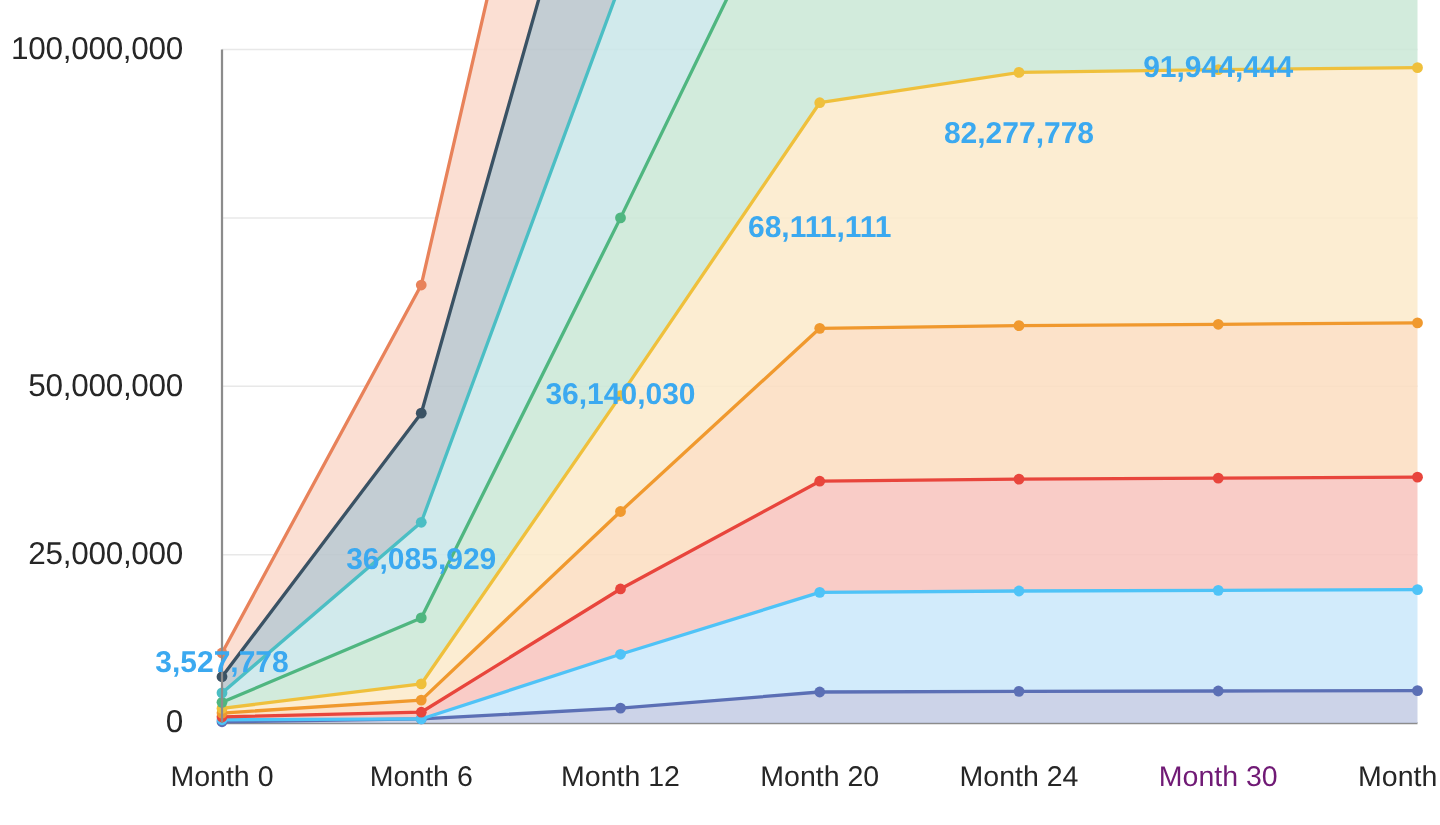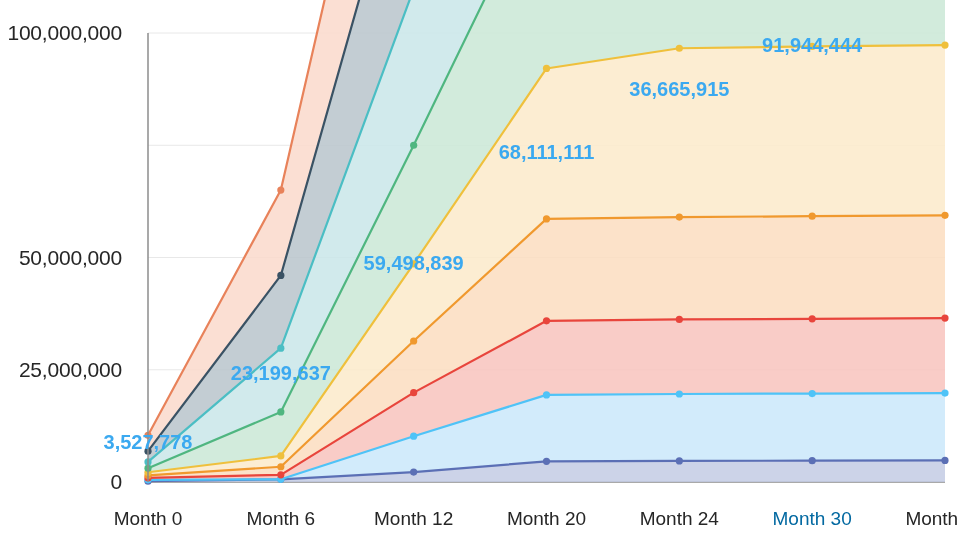--- a/index.html
+++ b/index.html
@@ -140,7 +140,7 @@
       <div class="dlabel" style="left: 280.833px; top: 384.565px; color: rgb(59, 169, 240);">23,199,637</div>
       <div class="dlabel" style="left: 413.667px; top: 275.496px; color: rgb(59, 169, 240);">59,498,839</div>
       <div class="dlabel" style="left: 546.5px; top: 164.181px; color: rgb(59, 169, 240);">68,111,111</div>
-      <div class="dlabel" style="left: 679.333px; top: 100.573px; color: rgb(59, 169, 240);">36,665,915</div>
+      <div class="dlabel" style="left: 679.333px; top: 100.573px; color: rgb(59, 169, 240);">82,277,778</div>
       <div class="dlabel" style="left: 812.167px; top: 57.1694px; color: rgb(59, 169, 240);">91,944,444</div>
     </div>
 

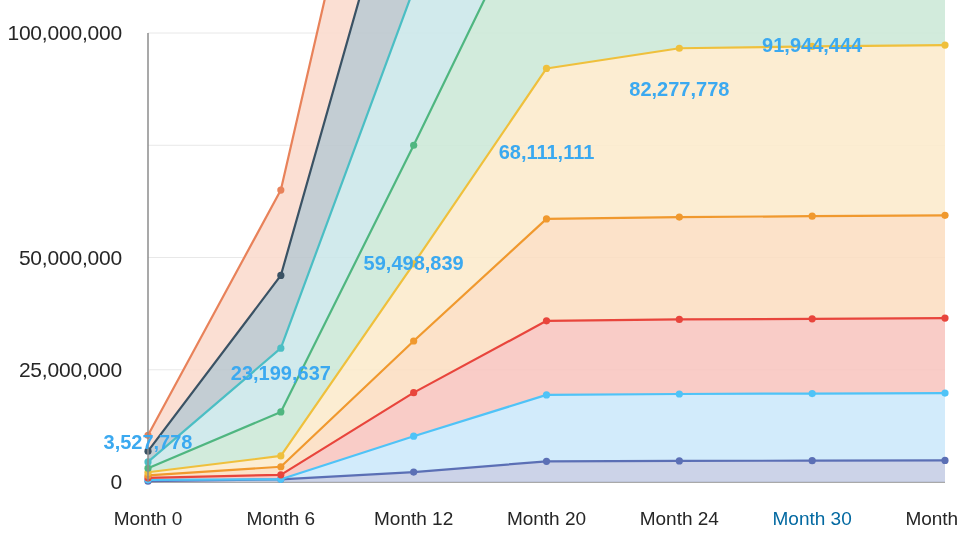--- a/index.html
+++ b/index.html
@@ -138,7 +138,7 @@
   <div id="data-labels-layer">
       <div class="dlabel" style="left: 148px; top: 454.16px; color: rgb(59, 169, 240);">3,527,778</div>
       <div class="dlabel" style="left: 280.833px; top: 384.565px; color: rgb(59, 169, 240);">23,199,637</div>
-      <div class="dlabel" style="left: 413.667px; top: 275.496px; color: rgb(59, 169, 240);">59,498,839</div>
+      <div class="dlabel" style="left: 413.667px; top: 275.496px; color: rgb(59, 169, 240);">36,140,030</div>
       <div class="dlabel" style="left: 546.5px; top: 164.181px; color: rgb(59, 169, 240);">68,111,111</div>
       <div class="dlabel" style="left: 679.333px; top: 100.573px; color: rgb(59, 169, 240);">82,277,778</div>
       <div class="dlabel" style="left: 812.167px; top: 57.1694px; color: rgb(59, 169, 240);">91,944,444</div>

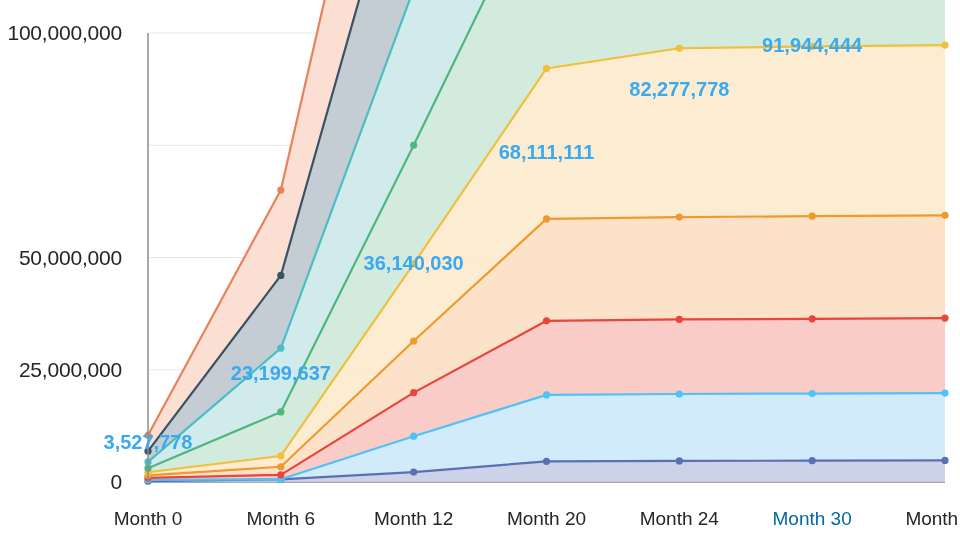--- a/index.html
+++ b/index.html
@@ -137,7 +137,7 @@
     </div>
   <div id="data-labels-layer">
       <div class="dlabel" style="left: 148px; top: 454.16px; color: rgb(59, 169, 240);">3,527,778</div>
-      <div class="dlabel" style="left: 280.833px; top: 384.565px; color: rgb(59, 169, 240);">23,199,637</div>
+      <div class="dlabel" style="left: 280.833px; top: 384.565px; color: rgb(59, 169, 240);">36,085,929</div>
       <div class="dlabel" style="left: 413.667px; top: 275.496px; color: rgb(59, 169, 240);">36,140,030</div>
       <div class="dlabel" style="left: 546.5px; top: 164.181px; color: rgb(59, 169, 240);">68,111,111</div>
       <div class="dlabel" style="left: 679.333px; top: 100.573px; color: rgb(59, 169, 240);">82,277,778</div>

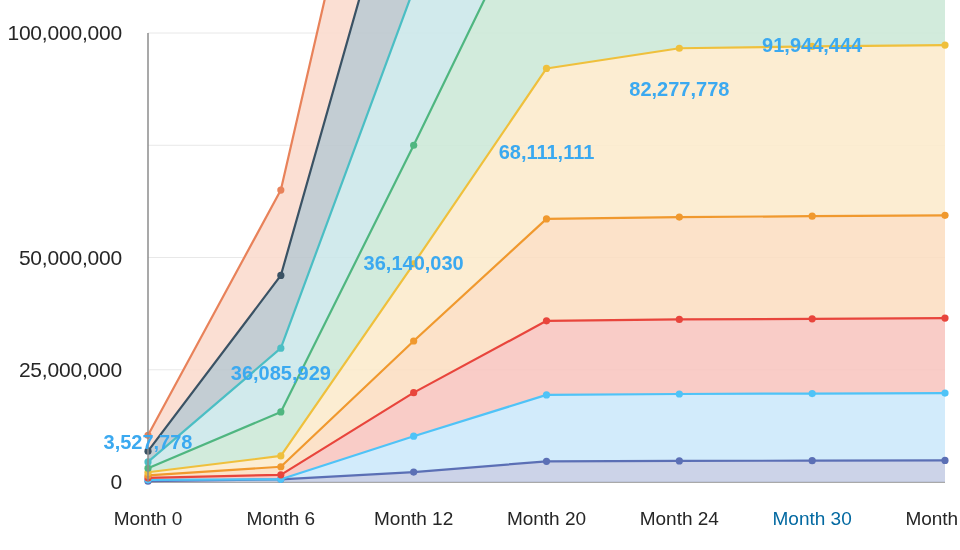--- a/index.html
+++ b/index.html
@@ -132,7 +132,7 @@
       <div class="xlabel" style="left: 413.667px; top: 508px; color: rgb(38, 38, 38);">Month 12</div>
       <div class="xlabel" style="left: 546.5px; top: 508px; color: rgb(38, 38, 38);">Month 20</div>
       <div class="xlabel" style="left: 679.333px; top: 508px; color: rgb(38, 38, 38);">Month 24</div>
-      <div class="xlabel" style="left: 812.167px; top: 508px; color: #0369a1; text-align: right;">Month 30</div>
+      <div class="xlabel" style="left: 812.167px; top: 508px; color: #701a75; text-align: right;">Month 30</div>
       <div class="xlabel" style="left: 945px; top: 508px; color: rgb(38, 38, 38);">Month 36</div>
     </div>
   <div id="data-labels-layer">

